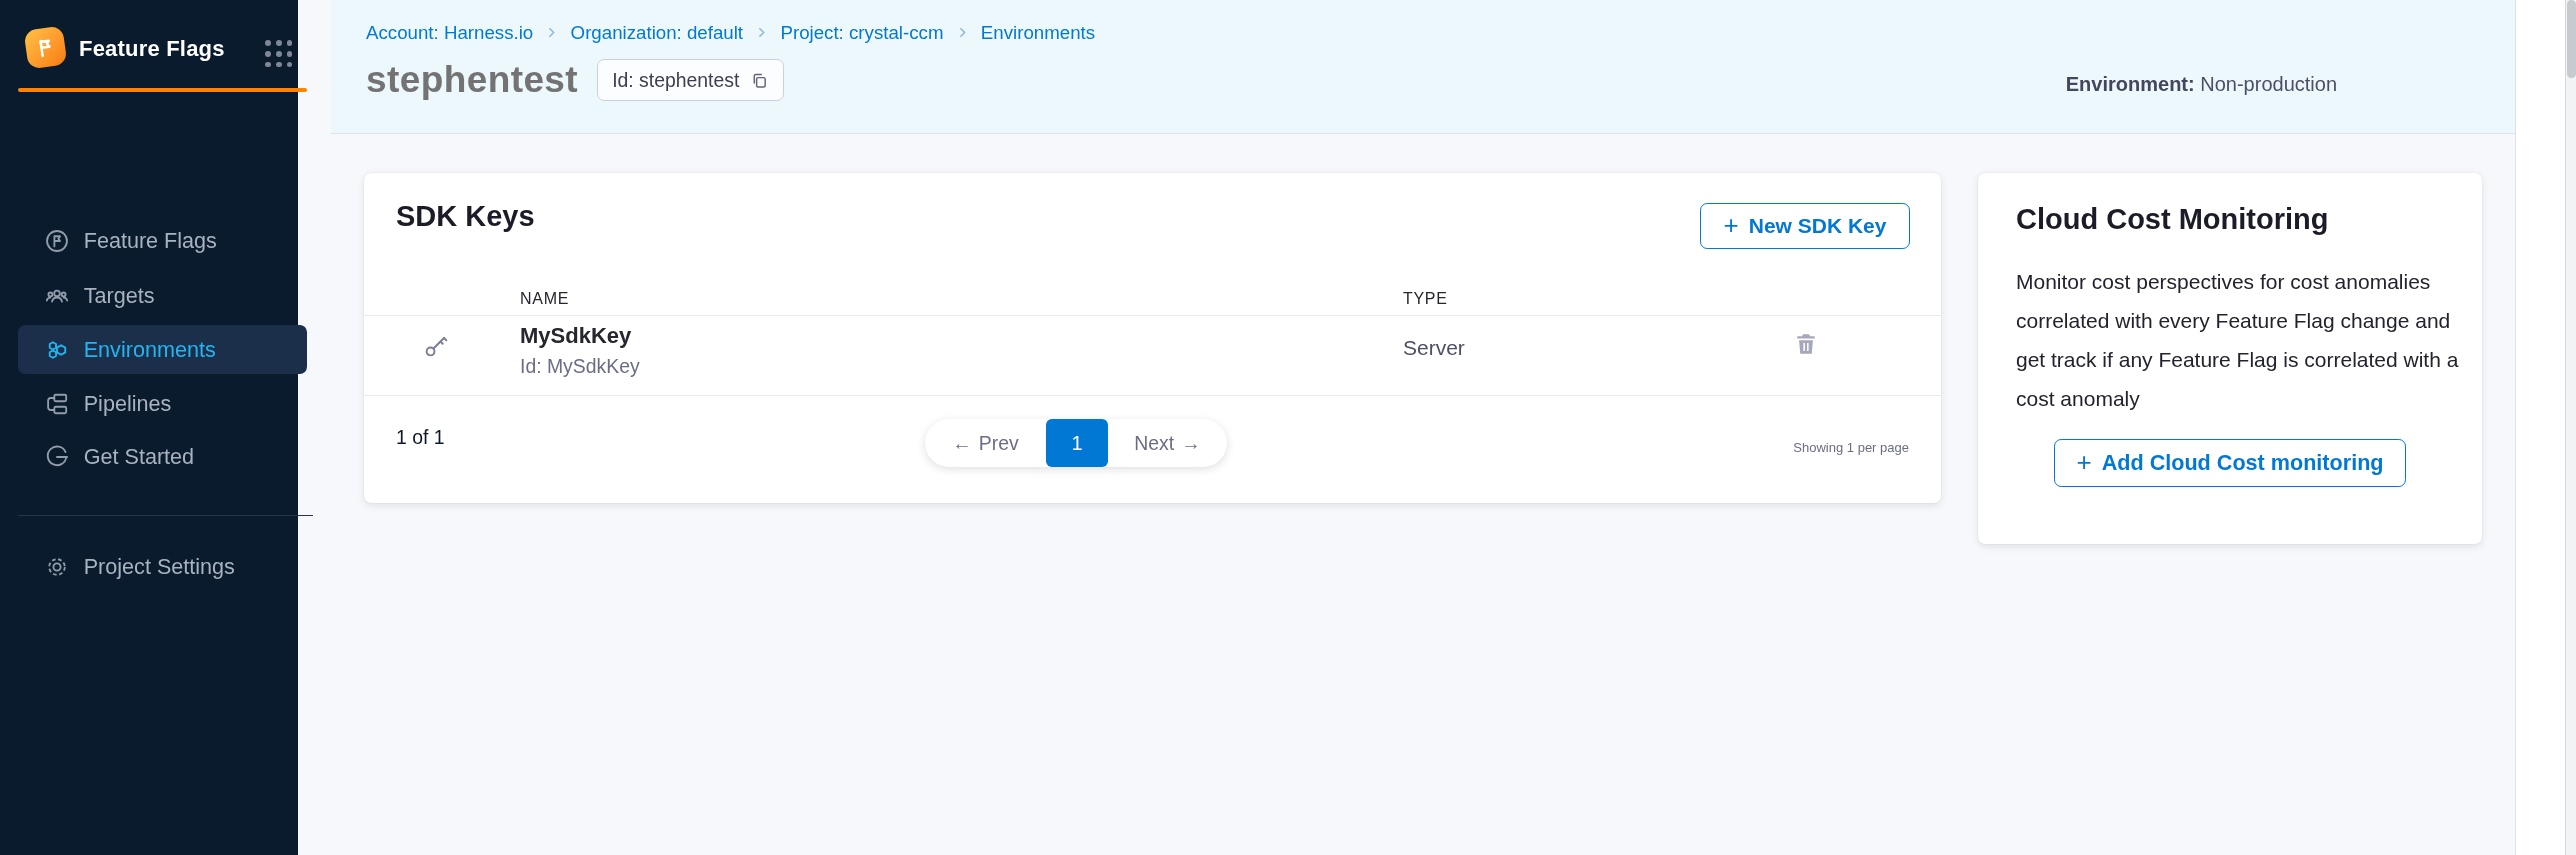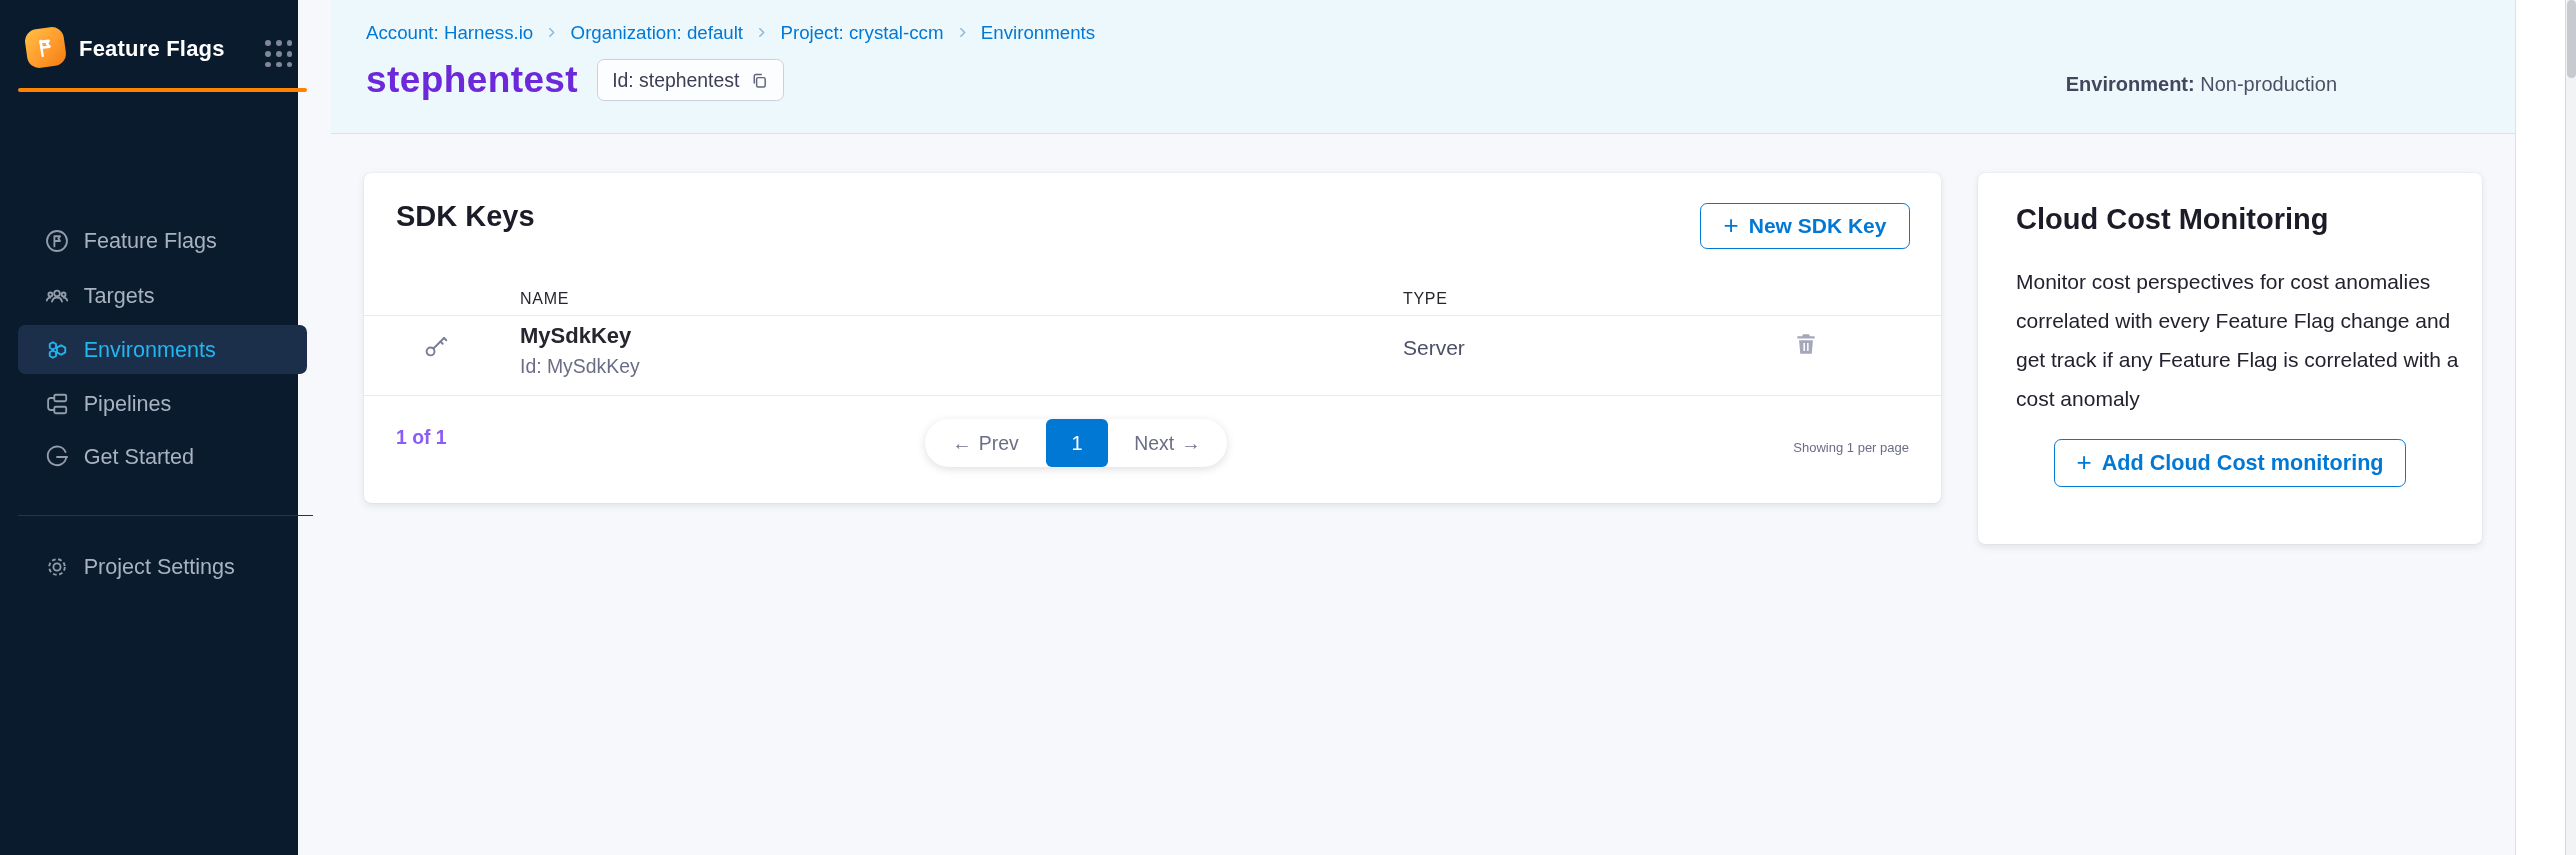--- a/index.html
+++ b/index.html
@@ -42,7 +42,7 @@
   .breadcrumb a { color:#0278d5; text-decoration:none; cursor:pointer; }
   .crumb-sep { color:#8fb9d9; display:flex; align-items:center; }
   .title-row { position:absolute; left:35px; top:59px; display:flex; align-items:center; gap:18.7px; }
-  .page-title { font-size:37px; font-weight:700; color:#6d28d9; letter-spacing:0.4px; }
+  .page-title { font-size:37px; font-weight:700; color:#737373; letter-spacing:0.4px; }
   .id-chip { display:flex; align-items:center; gap:10.8px; border:1.4px solid #ccd0de; border-radius:7.2px;
              background:rgba(255,255,255,.75); padding:8.6px 14.4px; font-size:19.4px; color:#3c3e52; }
   .copy-btn { color:#63657c; cursor:pointer; display:flex; }

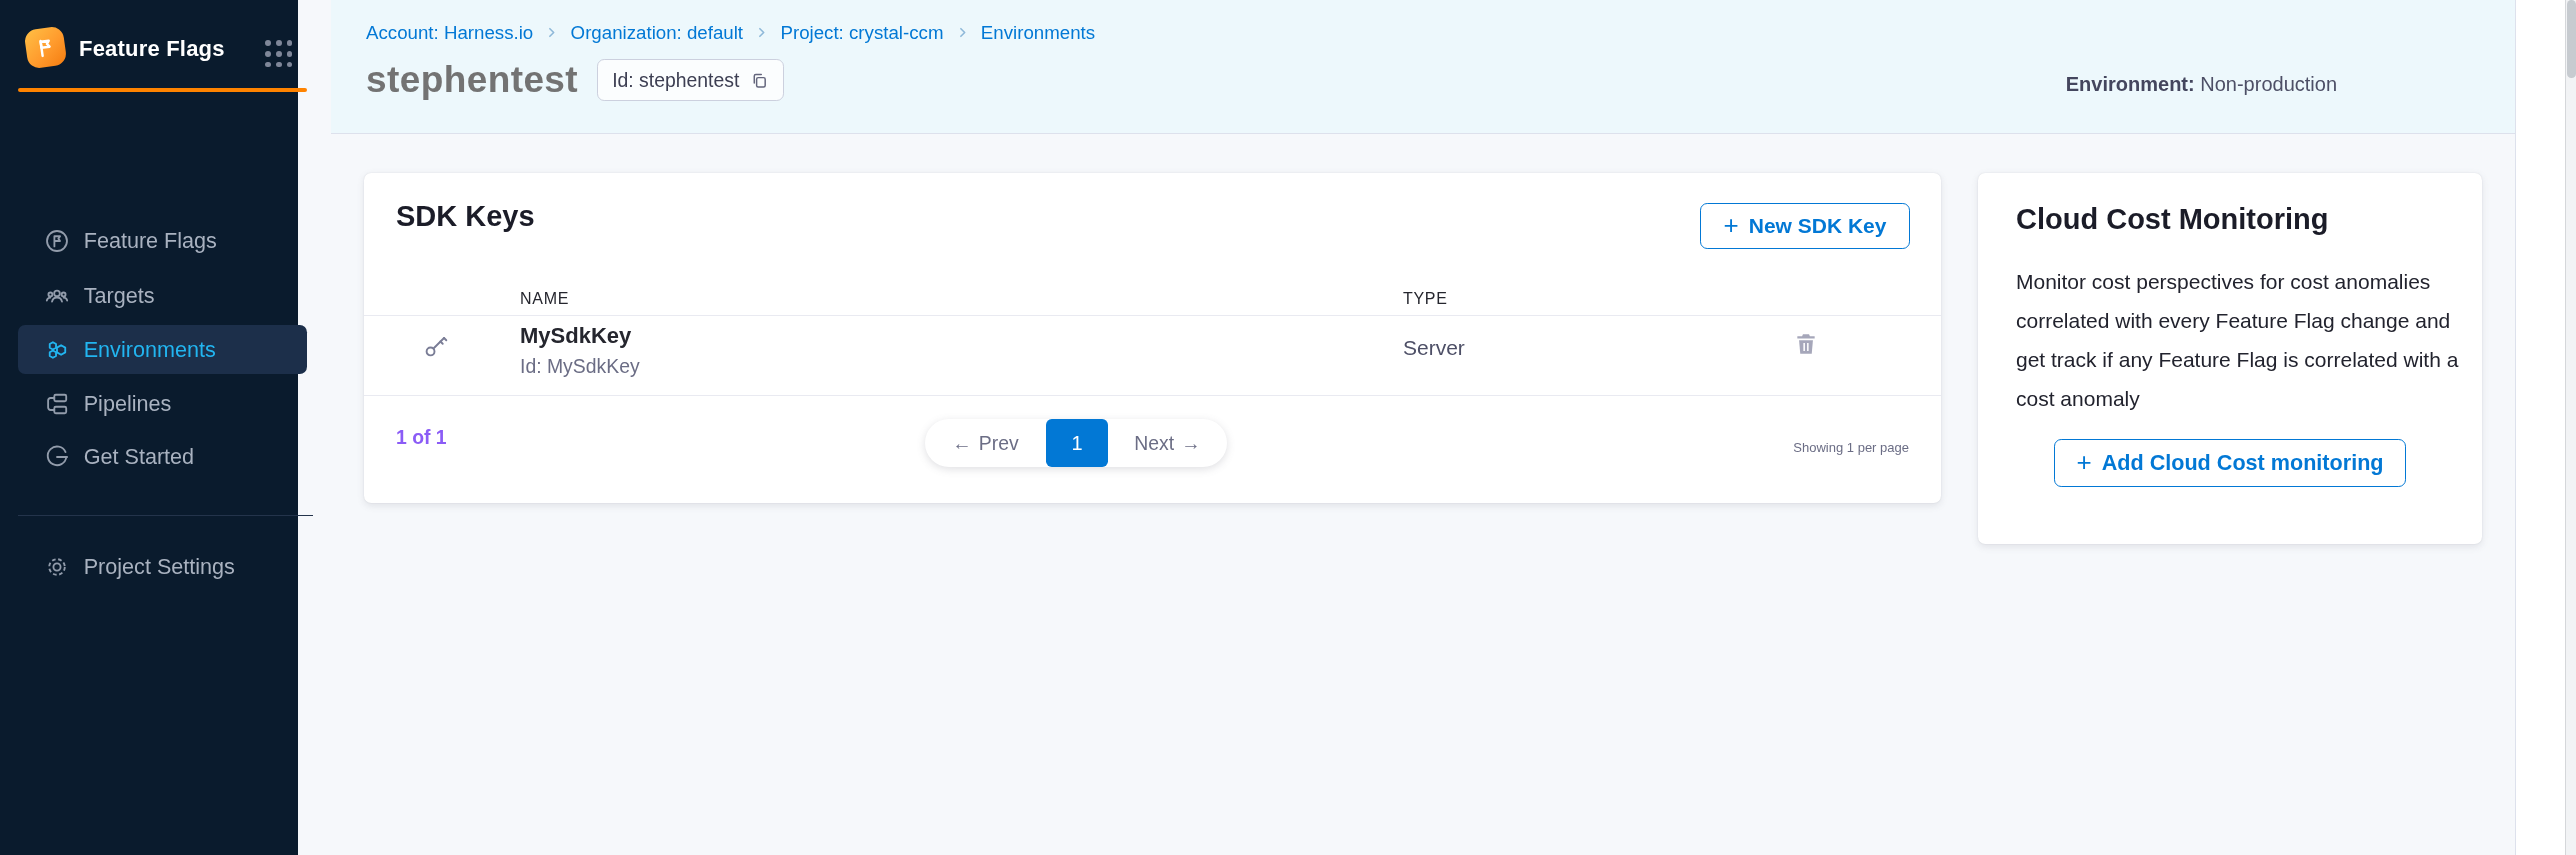--- a/index.html
+++ b/index.html
@@ -68,7 +68,7 @@
   .row-type { position:absolute; left:1039px; top:163px; font-size:21px; color:#4d4f66; }
   .trash-btn { position:absolute; left:1429px; top:158px; cursor:pointer; }
 
-  .page-range { position:absolute; left:32px; top:253px; font-size:19.4px; font-weight:700; color:#8b5cf6; }
+  .page-range { position:absolute; left:32px; top:253px; font-size:19.4px; font-weight:400; color:#0f172a; }
   .pager { position:absolute; left:561px; top:246px; width:302px; height:48px; border-radius:24px;
            background:#ffffff; box-shadow:0 2.2px 8.6px rgba(96,97,112,.20); display:flex; overflow:hidden;
            align-items:stretch; font-size:19.4px; color:#6b6d85; }

